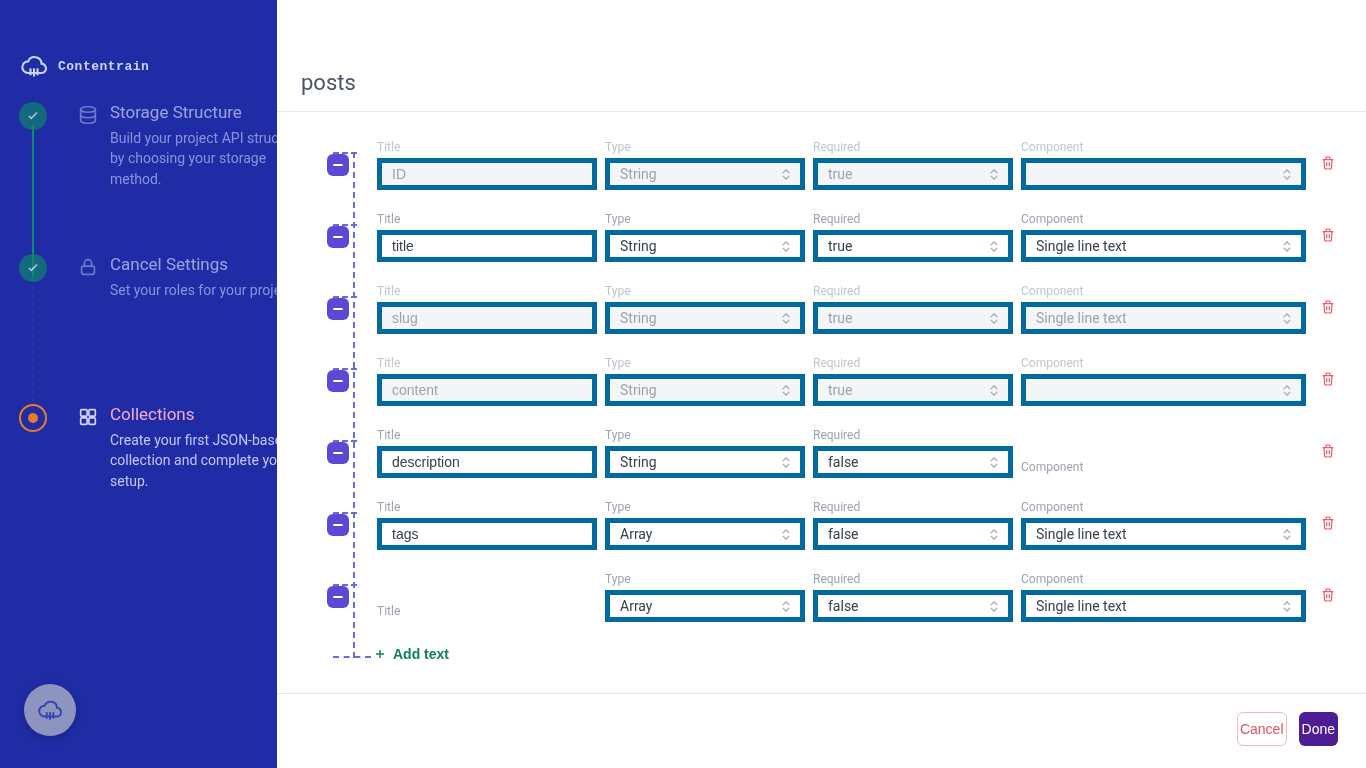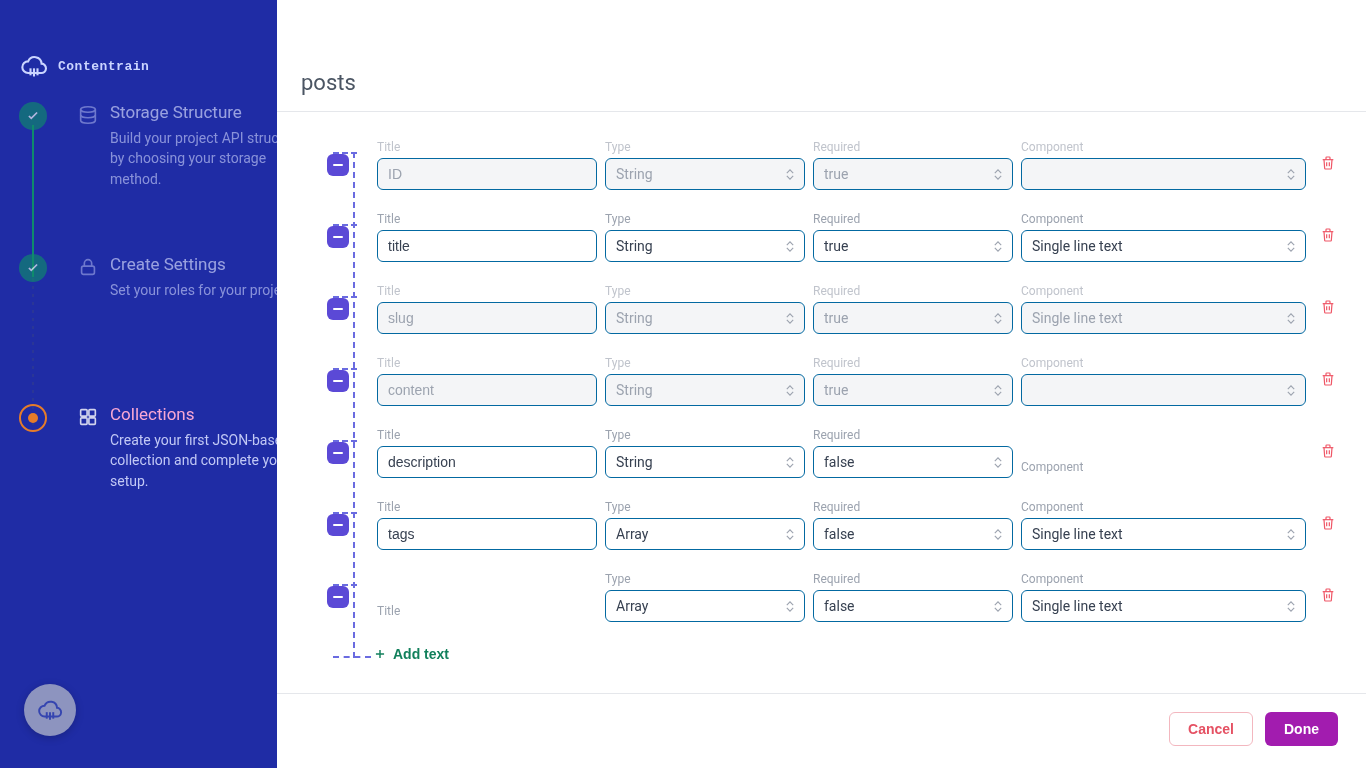--- a/index.html
+++ b/index.html
@@ -161,7 +161,7 @@
   .fg { display: flex; flex-direction: column; }
   .fg label { font-size: 12px; color: #9ca3af; margin-bottom: 4px; }
   .fg .control {
-    height: 32px; border: 1px solid #0369a1; border-radius: 6px;
+    height: 32px; border: 5px solid #0369a1; border-radius: 0;
     padding: 0 10px; display: flex; align-items: center;
     background: #fff; color: #374151; font-size: 14px;
     white-space: nowrap;

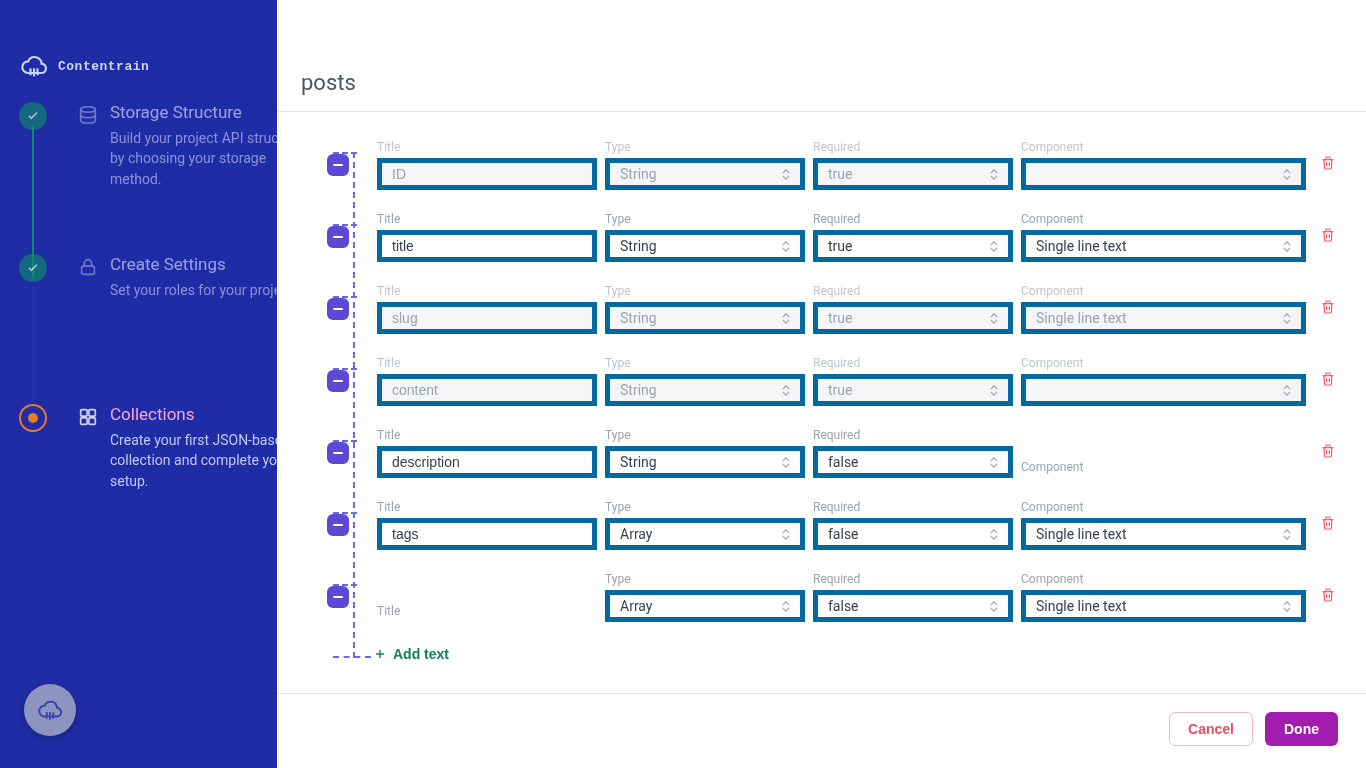--- a/index.html
+++ b/index.html
@@ -280,7 +280,7 @@
           </svg>
         </span>
         <div class="step-text">
-          <h3>Create Settings</h3>
+          <h3>Cancel Settings</h3>
           <p>Set your roles for your project.</p>
         </div>
       </div>

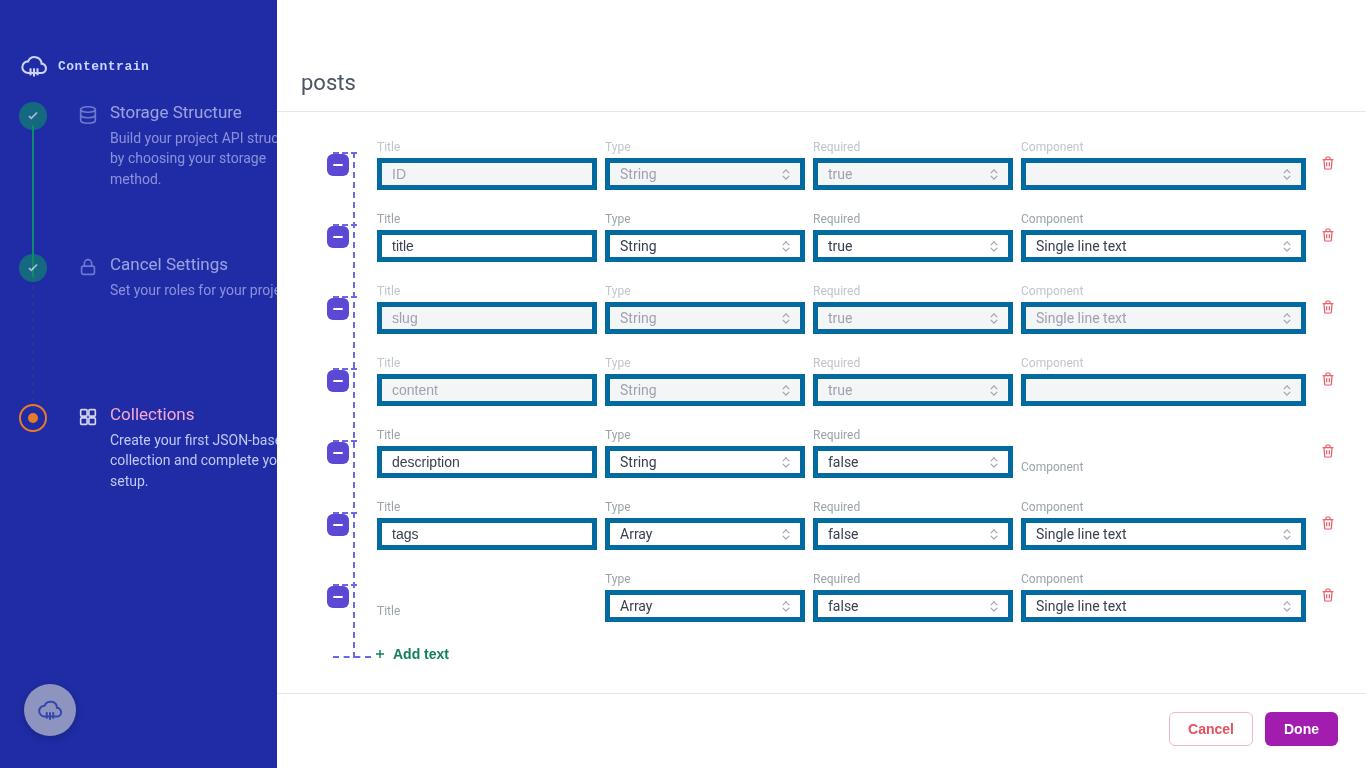--- a/index.html
+++ b/index.html
@@ -210,8 +210,8 @@
     display: flex; justify-content: flex-end; gap: 12px;
   }
   .btn {
-    height: 34px; padding: 0 18px; border-radius: 6px;
-    font-size: 14px; font-weight: 700; cursor: pointer;
+    height: 34px; padding: 0 2px; border-radius: 6px;
+    font-size: 14px; font-weight: 400; cursor: pointer;
     display: inline-flex; align-items: center;
     border: 1px solid transparent;
   }

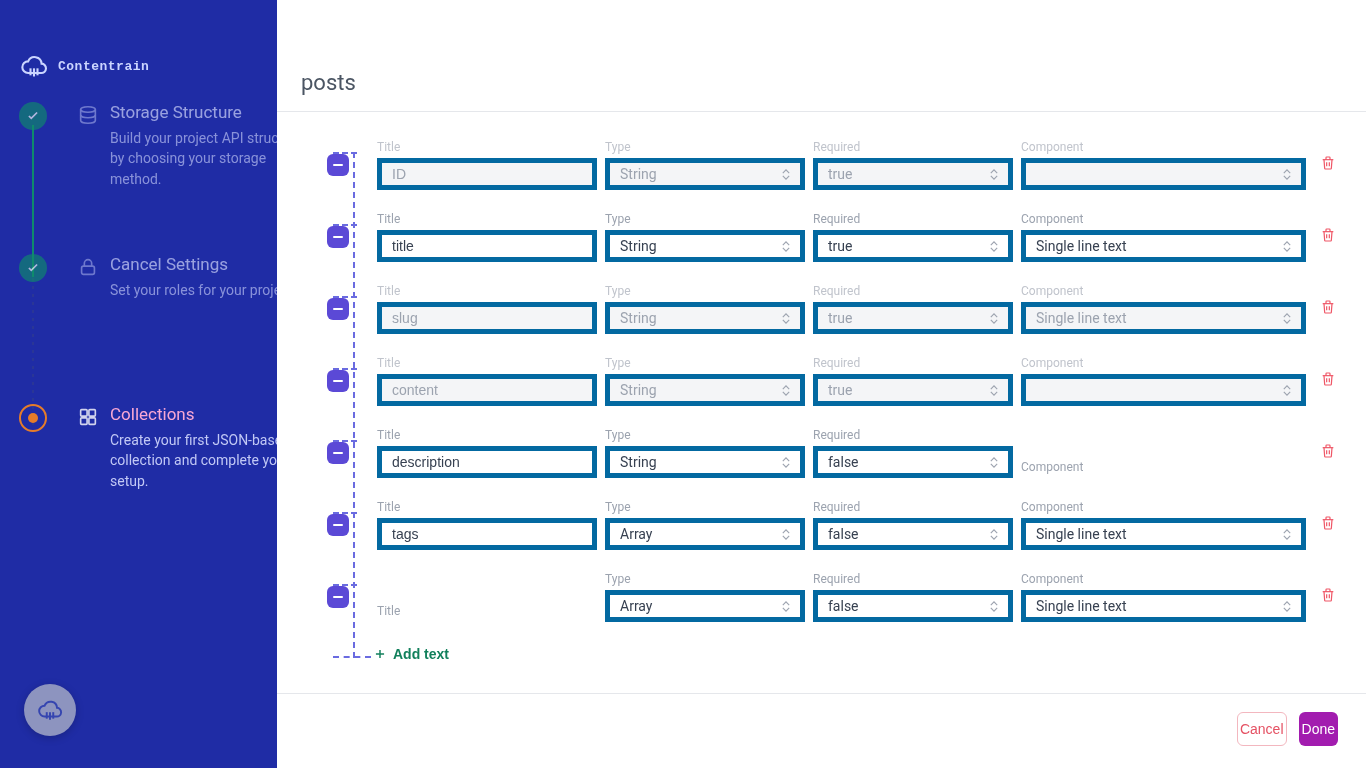--- a/index.html
+++ b/index.html
@@ -219,7 +219,7 @@
     background: #fff; color: #e55163; border-color: #f3b7bf;
   }
   .btn-done {
-    background: #a21caf; color: #fff;
+    background: #4c1d95; color: #fff;
   }
 </style>
 </head>

